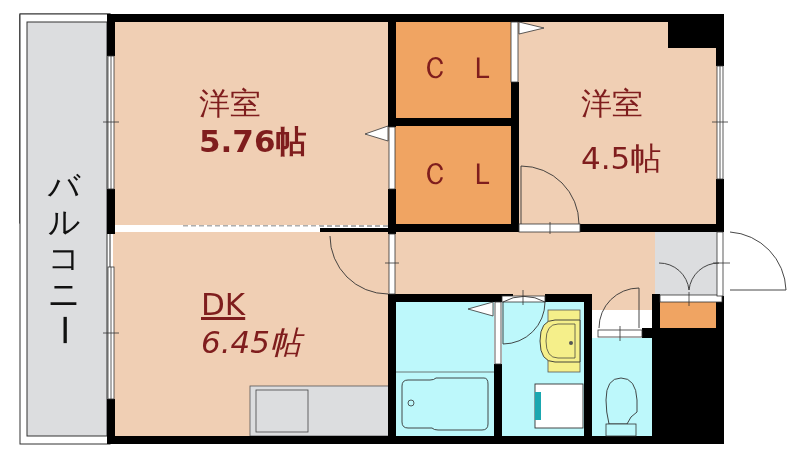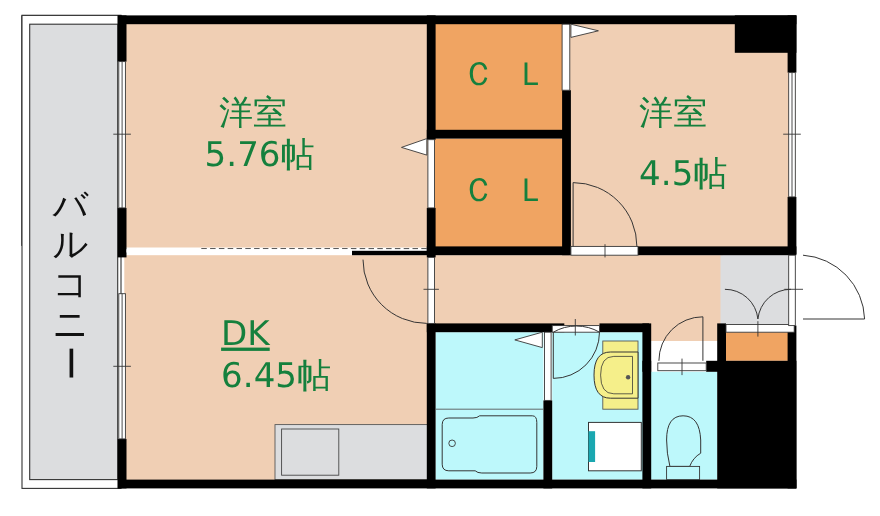--- a/index.html
+++ b/index.html
@@ -5,7 +5,7 @@
   html, body { margin:0; padding:0; background:#ffffff; }
   body { width:800px; height:469px; position:relative; overflow:hidden; font-family:"DejaVu Sans", sans-serif; }
   #plan { position:absolute; left:0; top:0; width:800px; height:469px; }
-  .lbl { position:absolute; color:#15803d; line-height:1.05; font-family:"DejaVu Sans", sans-serif; white-space:pre; }
+  .lbl { position:absolute; color:#7f1d1d; line-height:1.05; font-family:"DejaVu Sans", sans-serif; white-space:pre; }
   .lbl-big { font-size:31px;text-align:center; }
   .lbl-cl { font-size:30px; letter-spacing:18px; }
   .balc-text { position:absolute; left:44px; top:168px; width:40px; font-size:32px; line-height:36px; text-align:center; color:#111; }

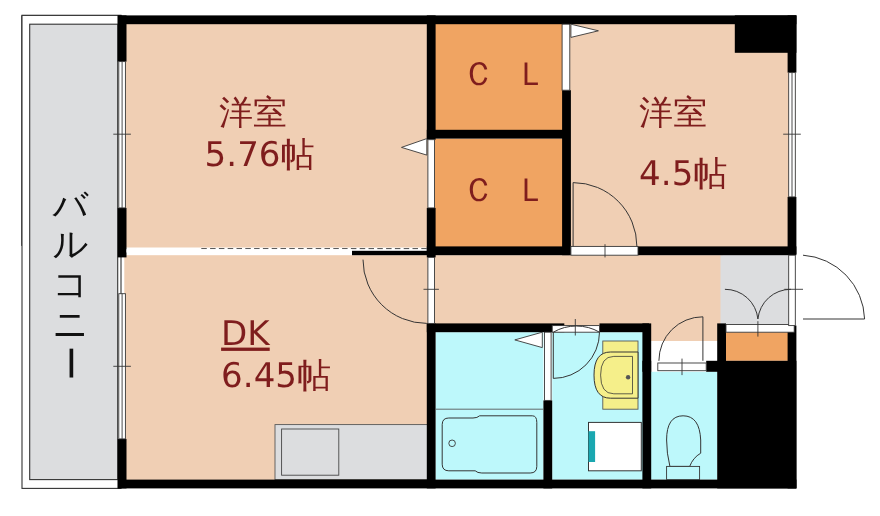--- a/index.html
+++ b/index.html
@@ -181,7 +181,7 @@
 </svg>
 
 <div class="lbl lbl-big" style="left:199px;top:87px;">洋室</div>
-<div class="lbl lbl-big" style="left:186px;top:125px;">5.76帖</div>
+<div class="lbl lbl-big" style="left:199px;top:125px;font-weight:bold;">5.76帖</div>
 
 <div class="lbl lbl-big" style="left:581px;top:87px;">洋室</div>
 <div class="lbl lbl-big" style="left:581px;top:142px;">4.5帖</div>

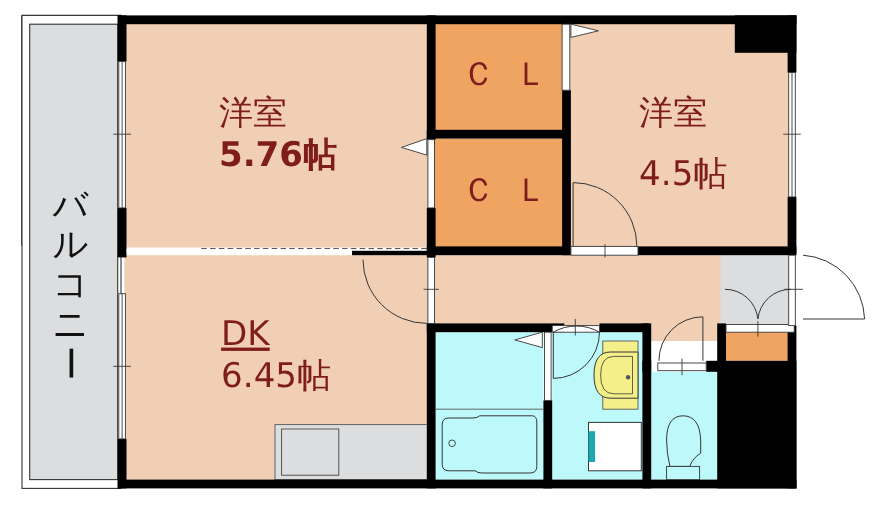--- a/index.html
+++ b/index.html
@@ -187,7 +187,7 @@
 <div class="lbl lbl-big" style="left:581px;top:142px;">4.5帖</div>
 
 <div class="lbl lbl-big" style="left:201px;top:288px;text-decoration:underline;">DK</div>
-<div class="lbl lbl-big" style="left:201px;top:326px;">6.45帖</div>
+<div class="lbl lbl-big" style="left:201px;top:326px;font-style:italic;">6.45帖</div>
 
 <div class="lbl lbl-cl" style="left:420px;top:52px;">ＣＬ</div>
 <div class="lbl lbl-cl" style="left:420px;top:158px;">ＣＬ</div>

